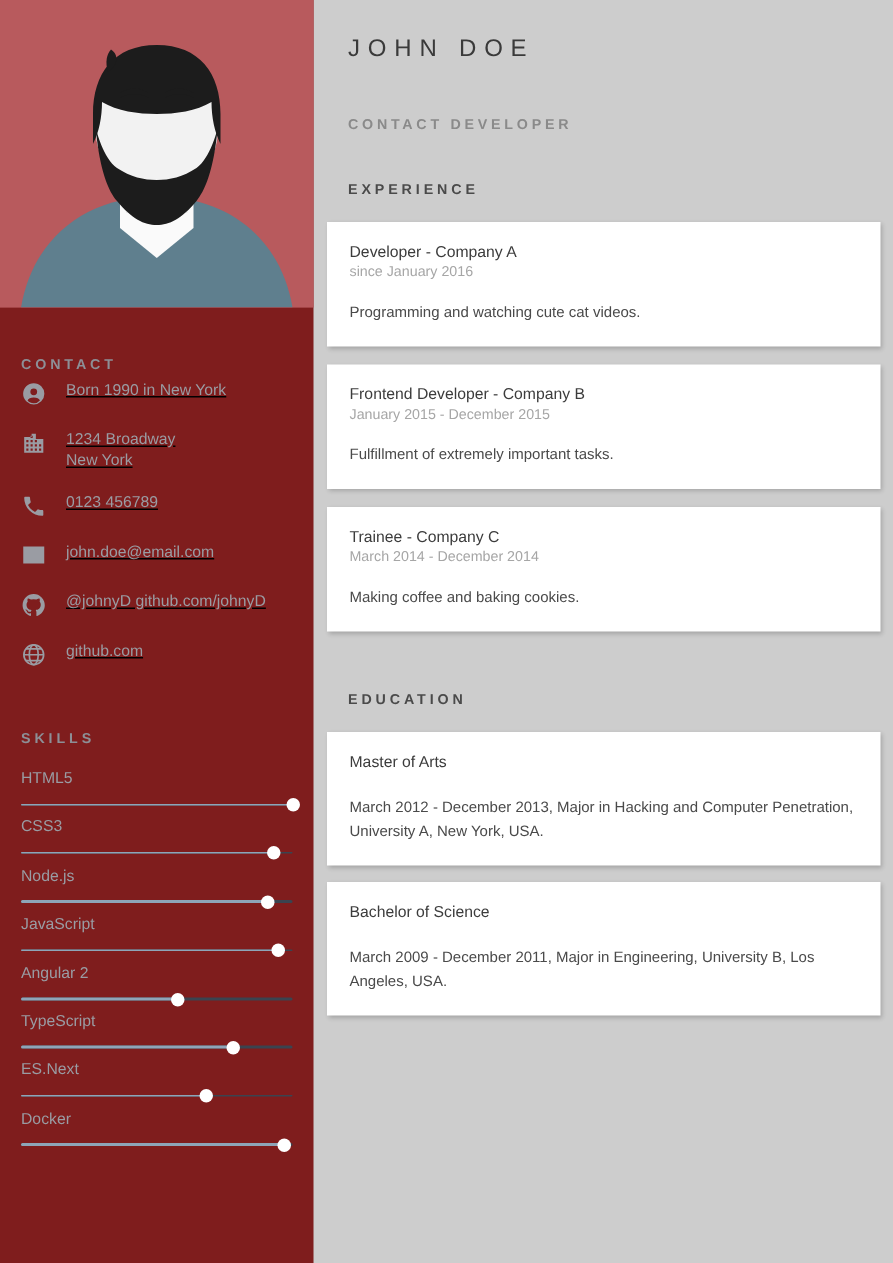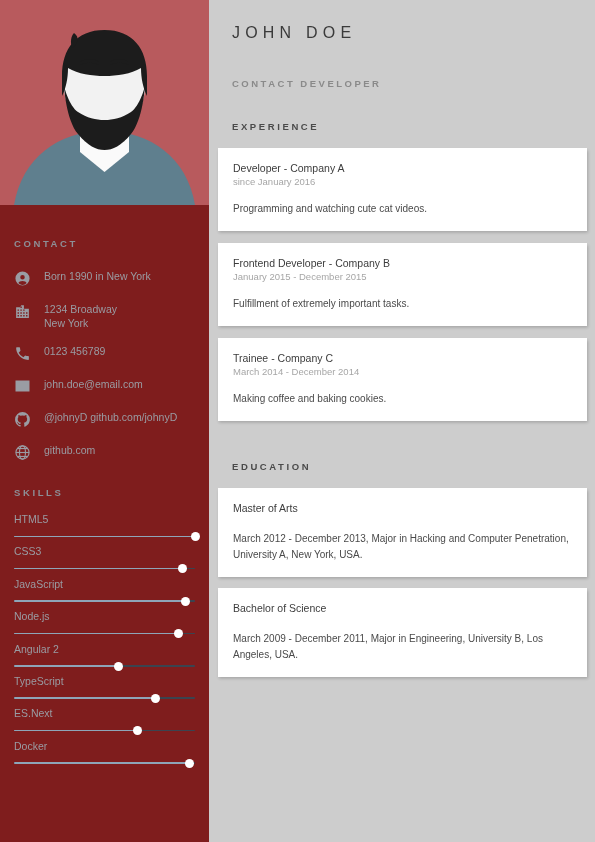--- a/index.html
+++ b/index.html
@@ -63,8 +63,9 @@
   #contact-list {
     position: absolute;
     left: 0;
-    top: 268px;
+    top: 252px;
     width: 209px;
+    text-decoration: underline;
   }
   .contact-row {
     position: relative;

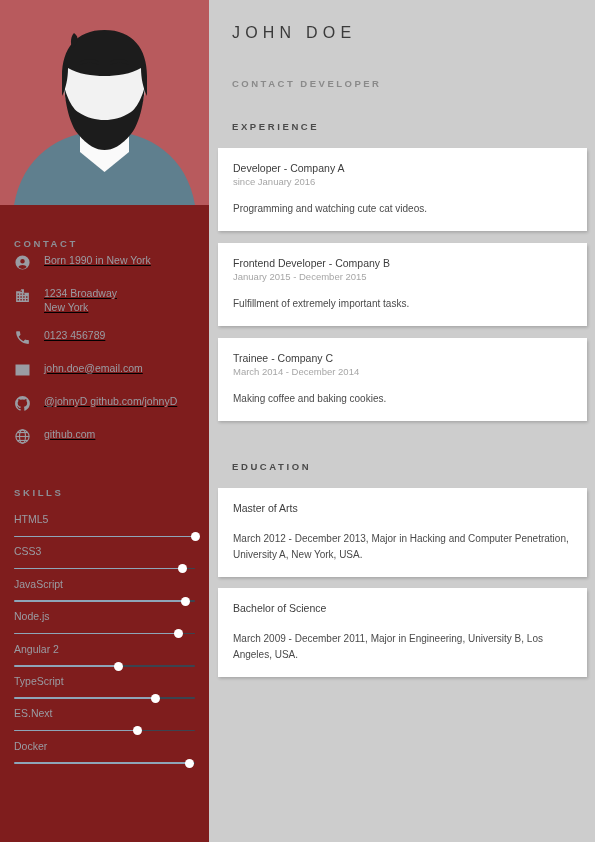--- a/index.html
+++ b/index.html
@@ -340,20 +340,20 @@
       </div>
 
       <div class="skill">
+        <span class="skill-label">Node.js</span>
+        <div class="skill-bar">
+          <div class="skill-track"></div>
+          <div class="skill-fill" style="width: 91%;"></div>
+          <div class="skill-thumb" style="left: 91%;"></div>
+        </div>
+      </div>
+
+      <div class="skill">
         <span class="skill-label">JavaScript</span>
         <div class="skill-bar">
           <div class="skill-track"></div>
           <div class="skill-fill" style="width: 95%;"></div>
           <div class="skill-thumb" style="left: 95%;"></div>
-        </div>
-      </div>
-
-      <div class="skill">
-        <span class="skill-label">Node.js</span>
-        <div class="skill-bar">
-          <div class="skill-track"></div>
-          <div class="skill-fill" style="width: 91%;"></div>
-          <div class="skill-thumb" style="left: 91%;"></div>
         </div>
       </div>
 

